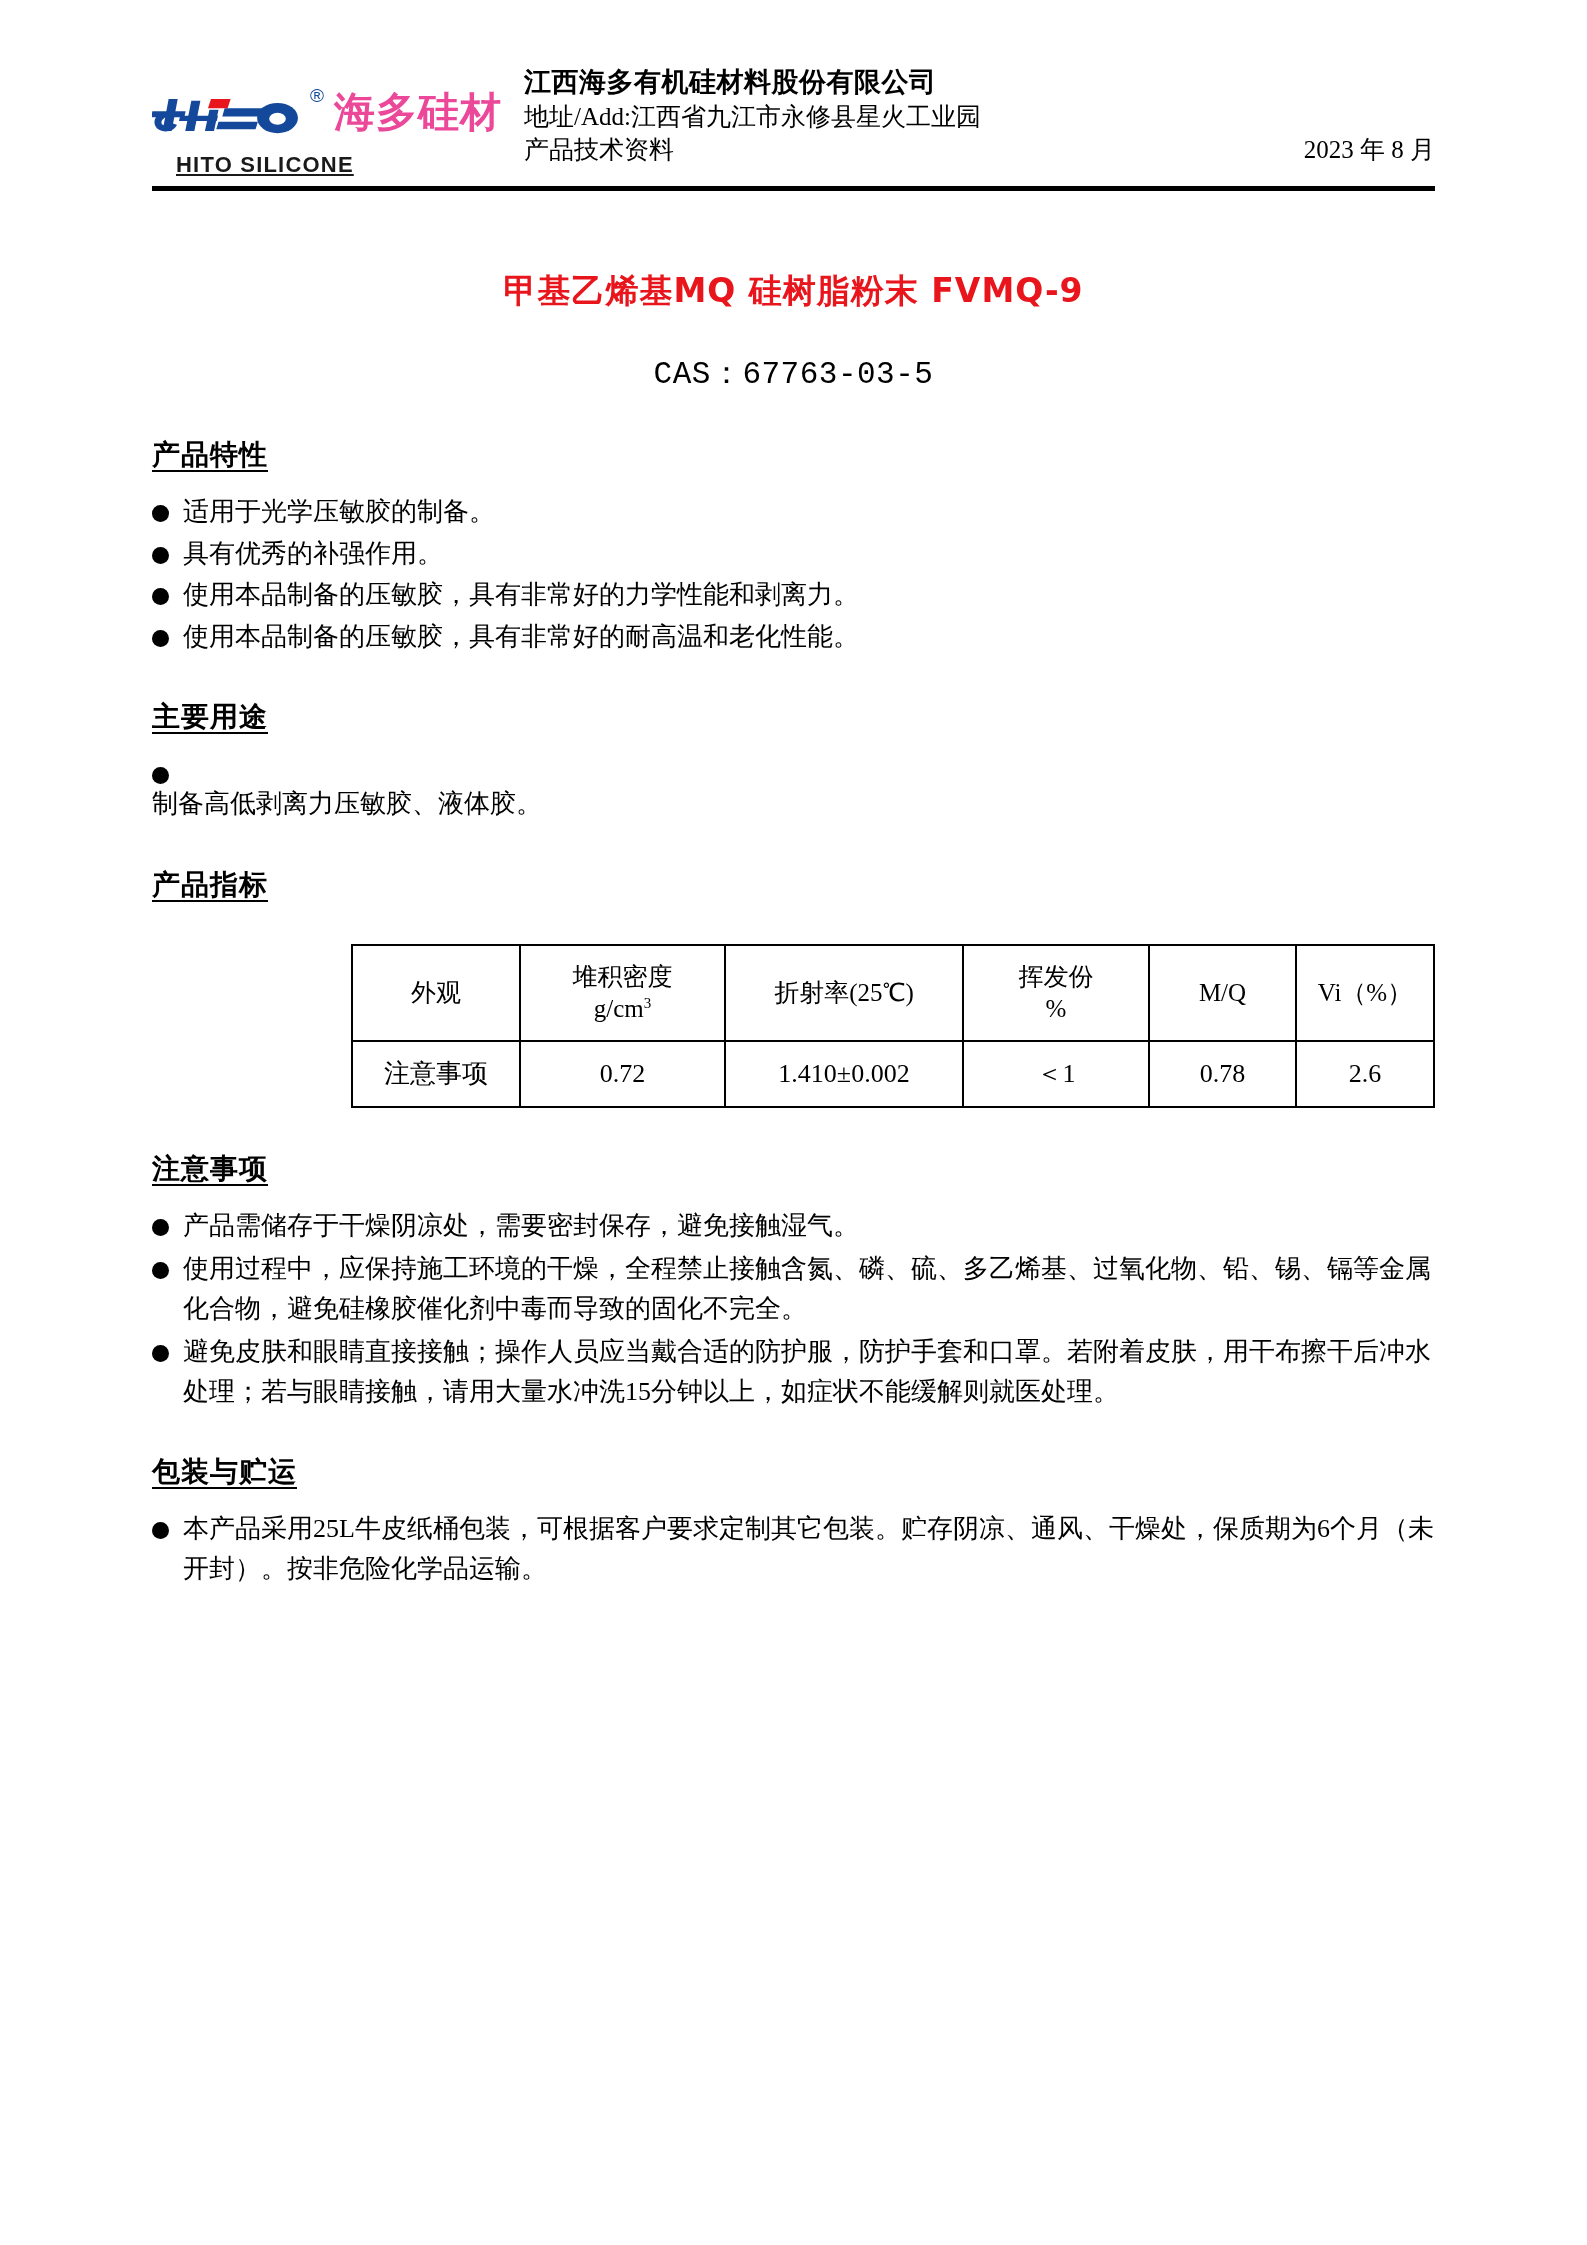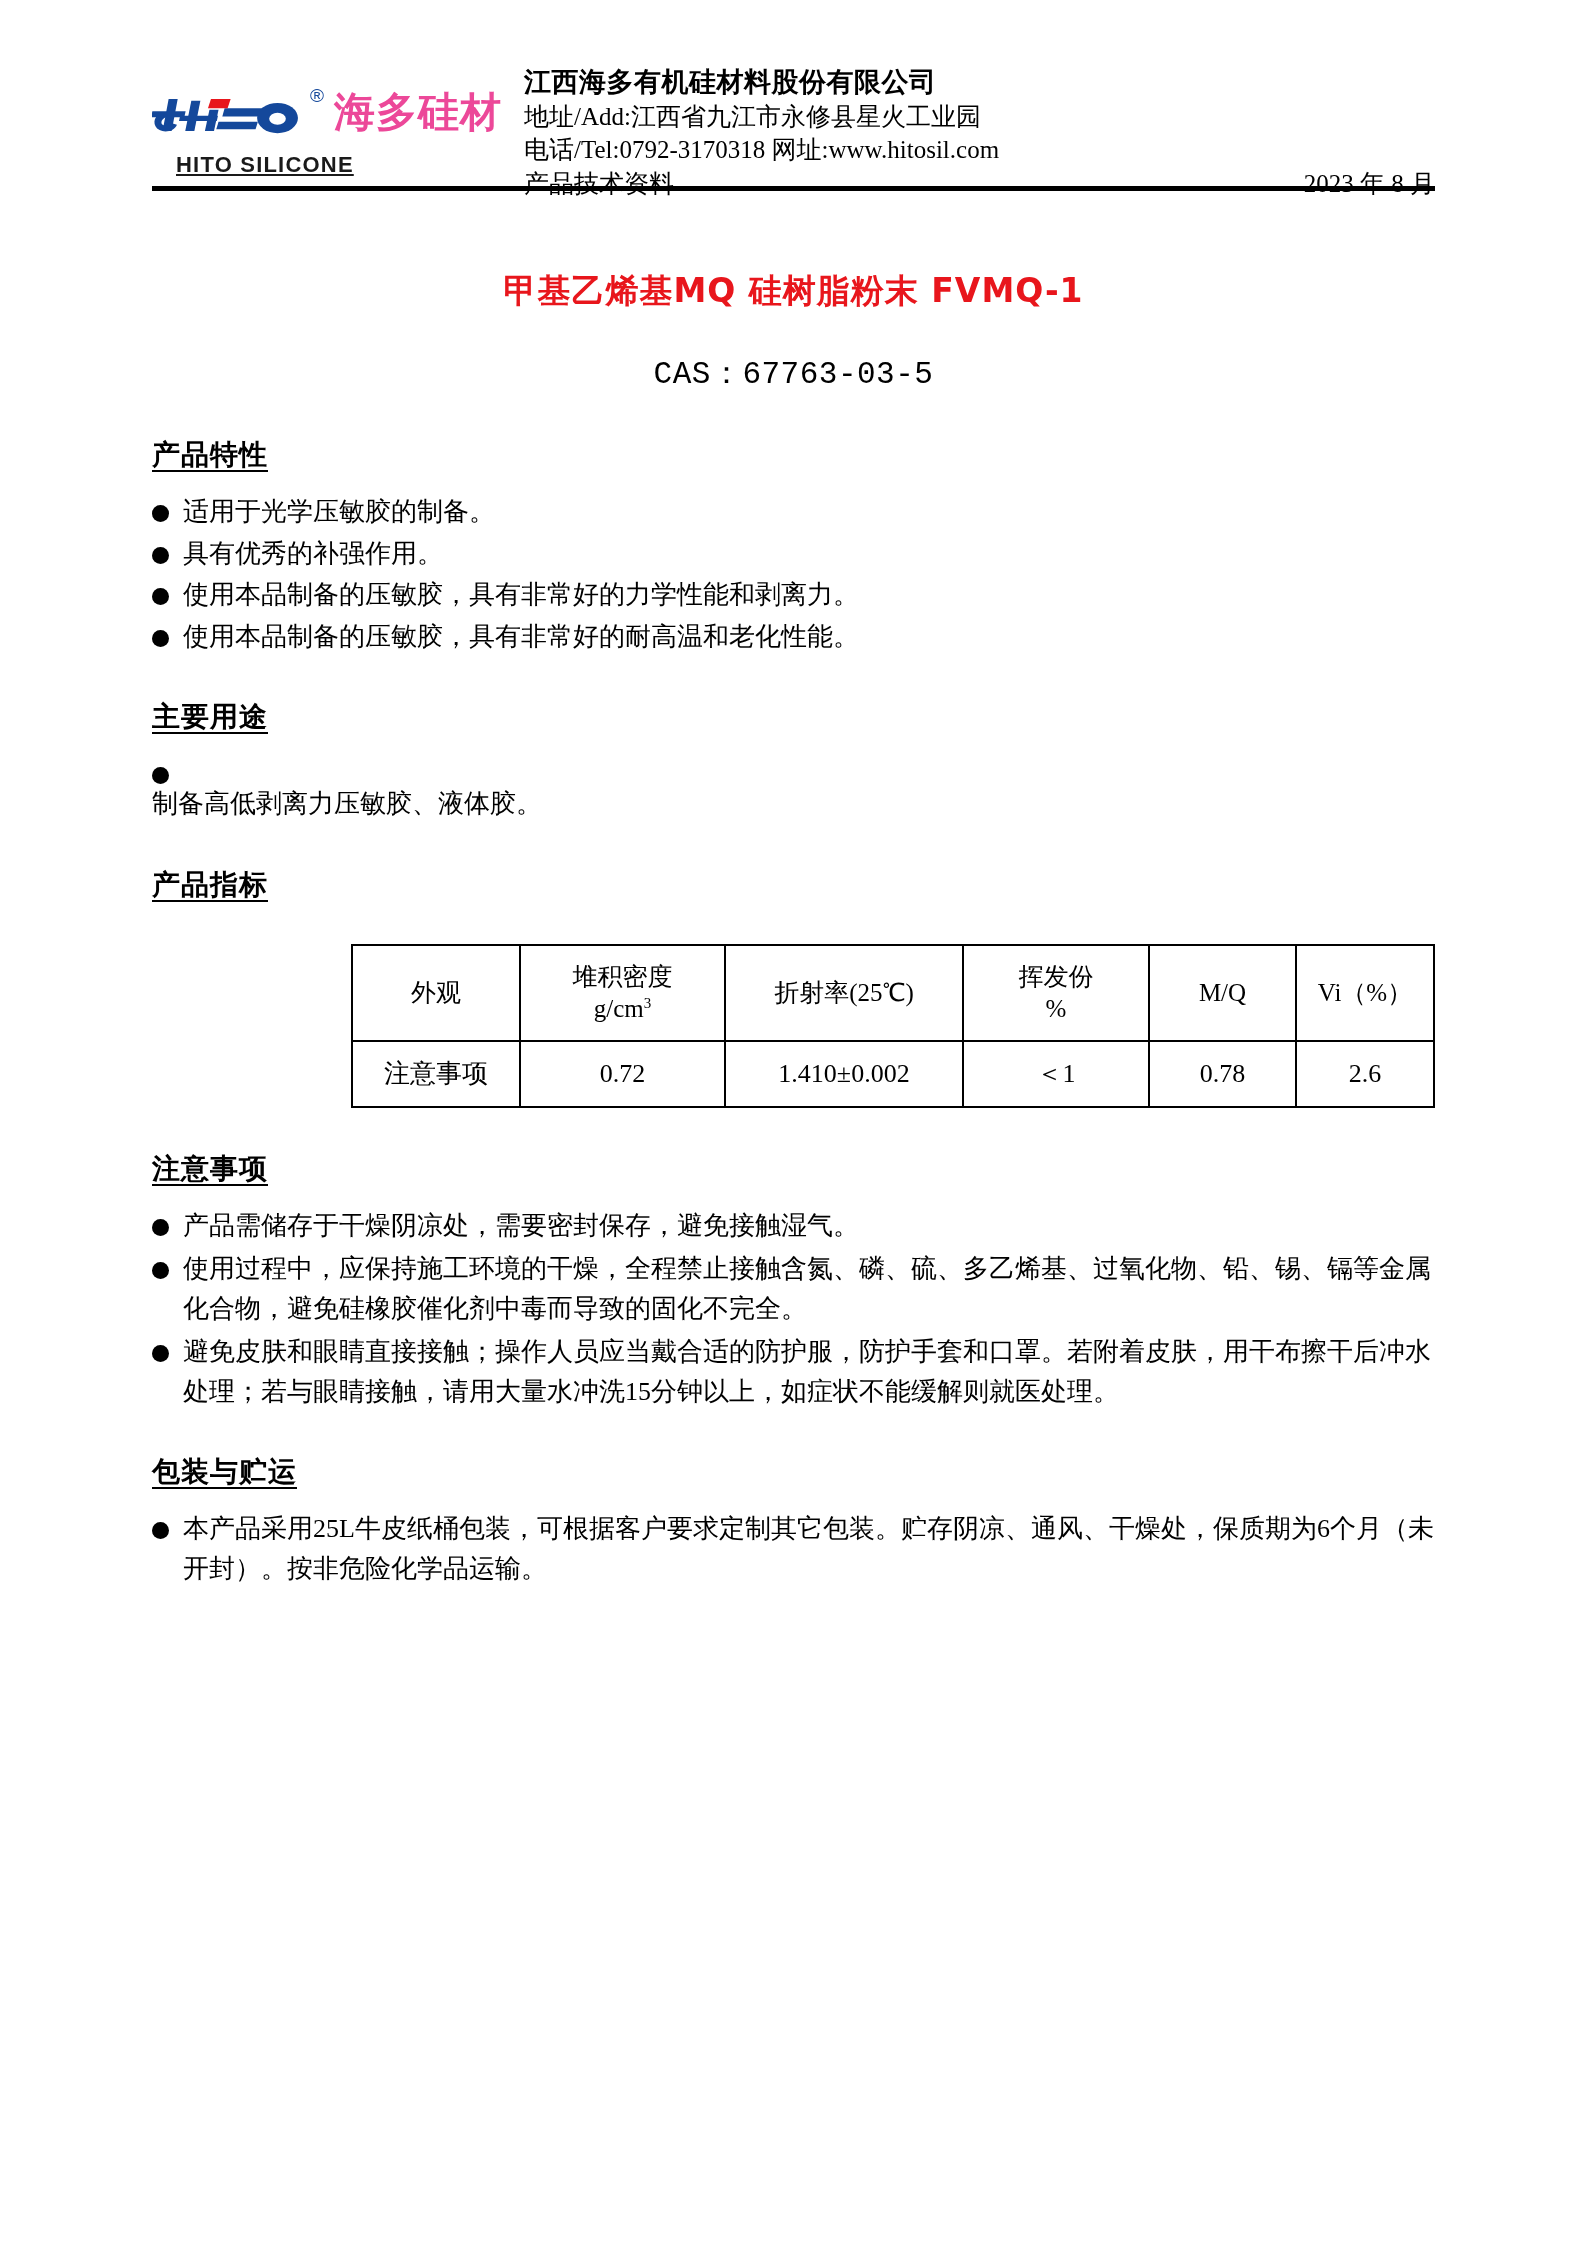--- a/index.html
+++ b/index.html
@@ -260,7 +260,6 @@
     <div class="company-block">
       <div class="company-name">江西海多有机硅材料股份有限公司</div>
       <div class="company-line">地址/Add:江西省九江市永修县星火工业园</div>
-      <div class="company-line">电话/Tel:0792-3170318 网址:www.hitosil.com</div>
       <div class="company-line spread">
         <span>产品技术资料</span>
         <span>2023 年 8 月</span>

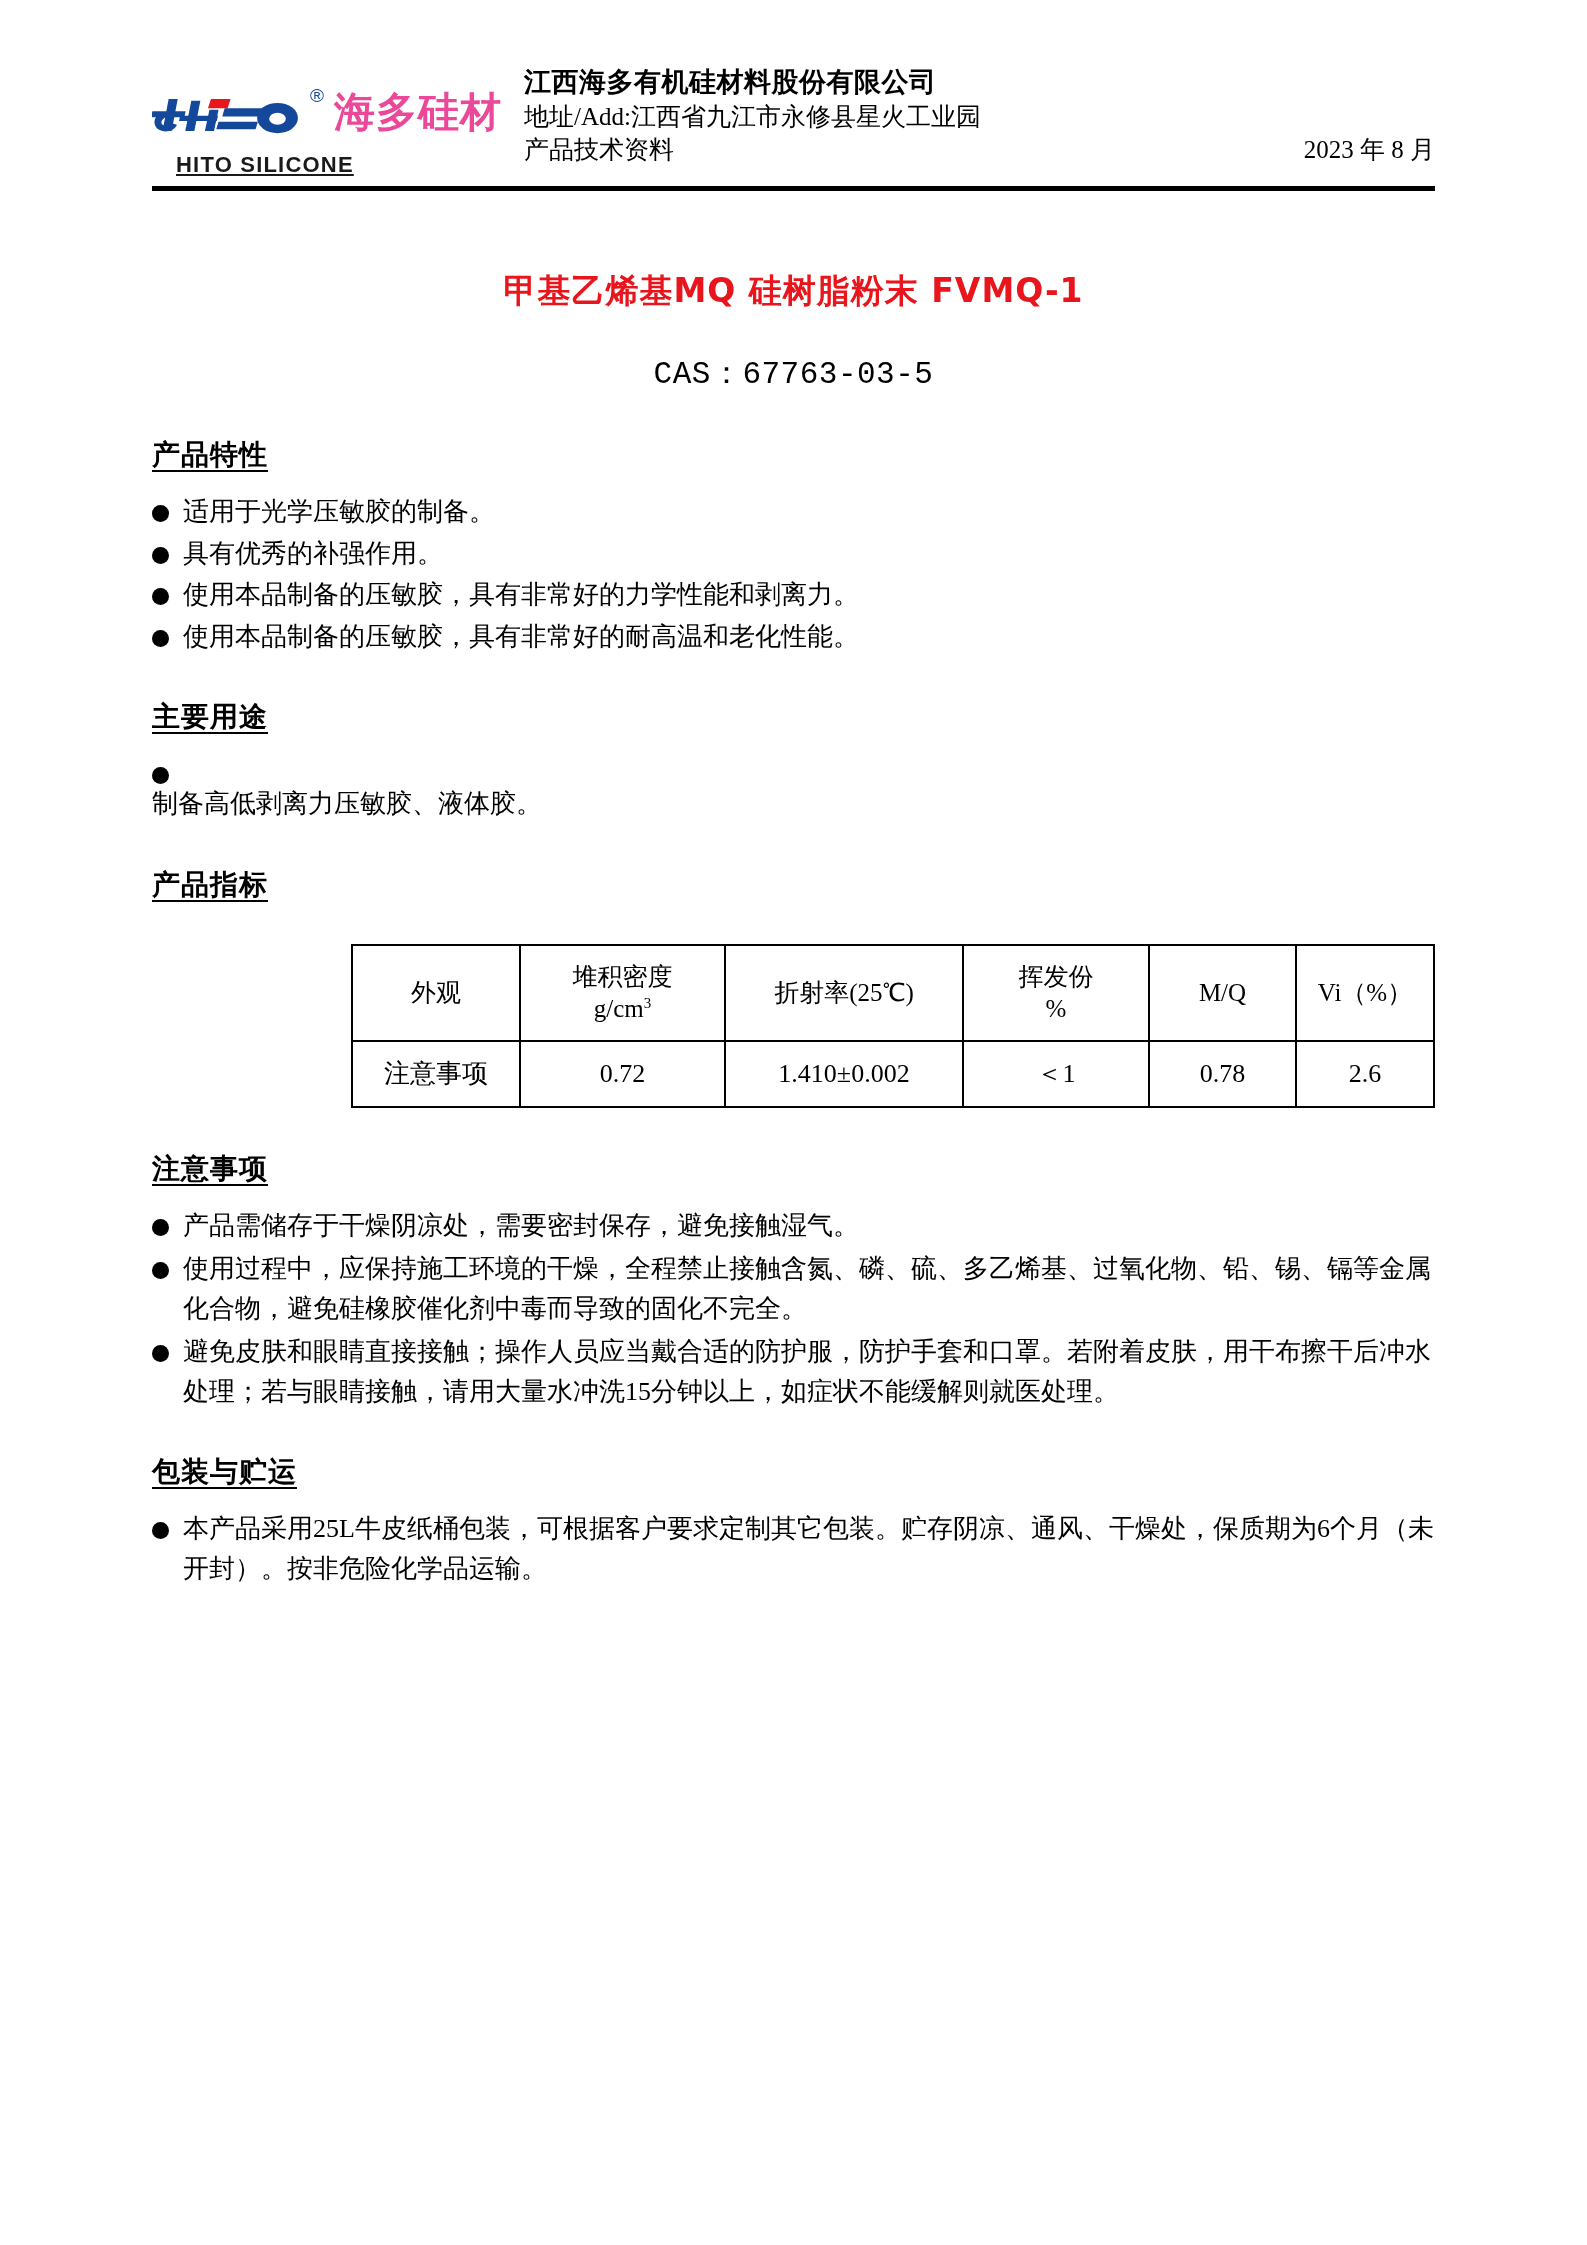--- a/index.html
+++ b/index.html
@@ -269,7 +269,7 @@
 
   <hr class="header-rule">
 
-  <div class="doc-title">甲基乙烯基MQ 硅树脂粉末 FVMQ-1</div>
+  <div class="doc-title">甲基乙烯基MQ 硅树脂粉末 FVMQ-9</div>
   <div class="doc-cas">CAS：67763-03-5</div>
 
   <div class="section">

